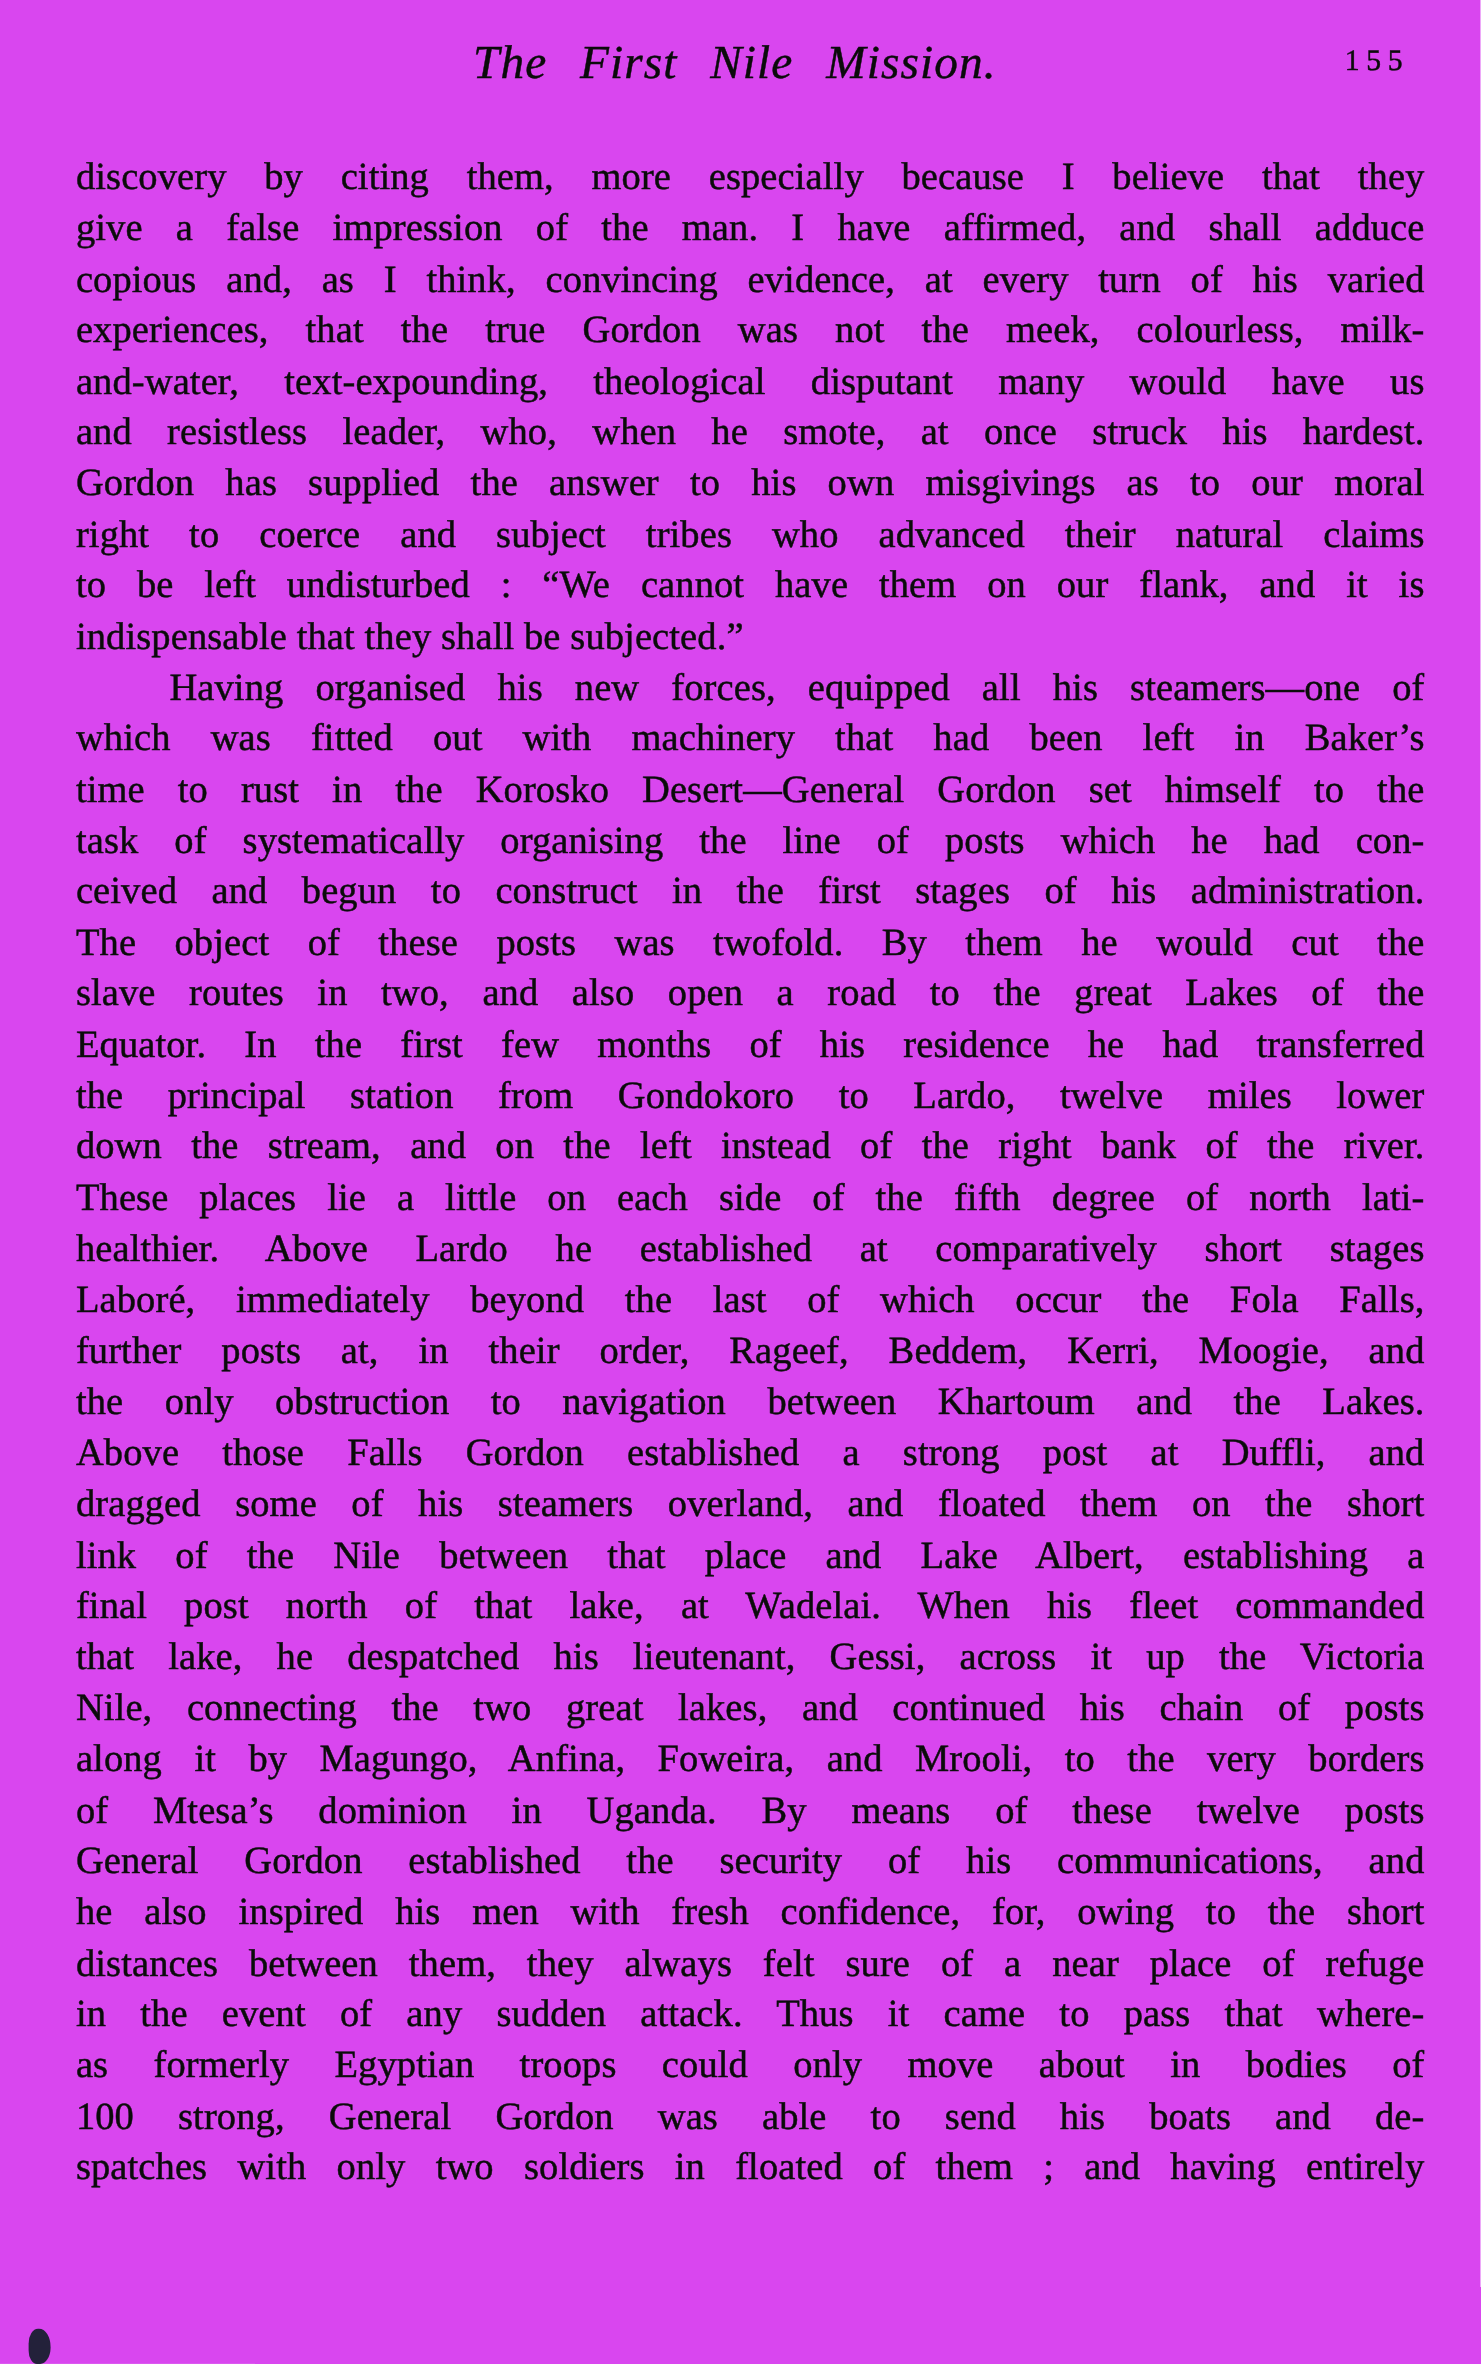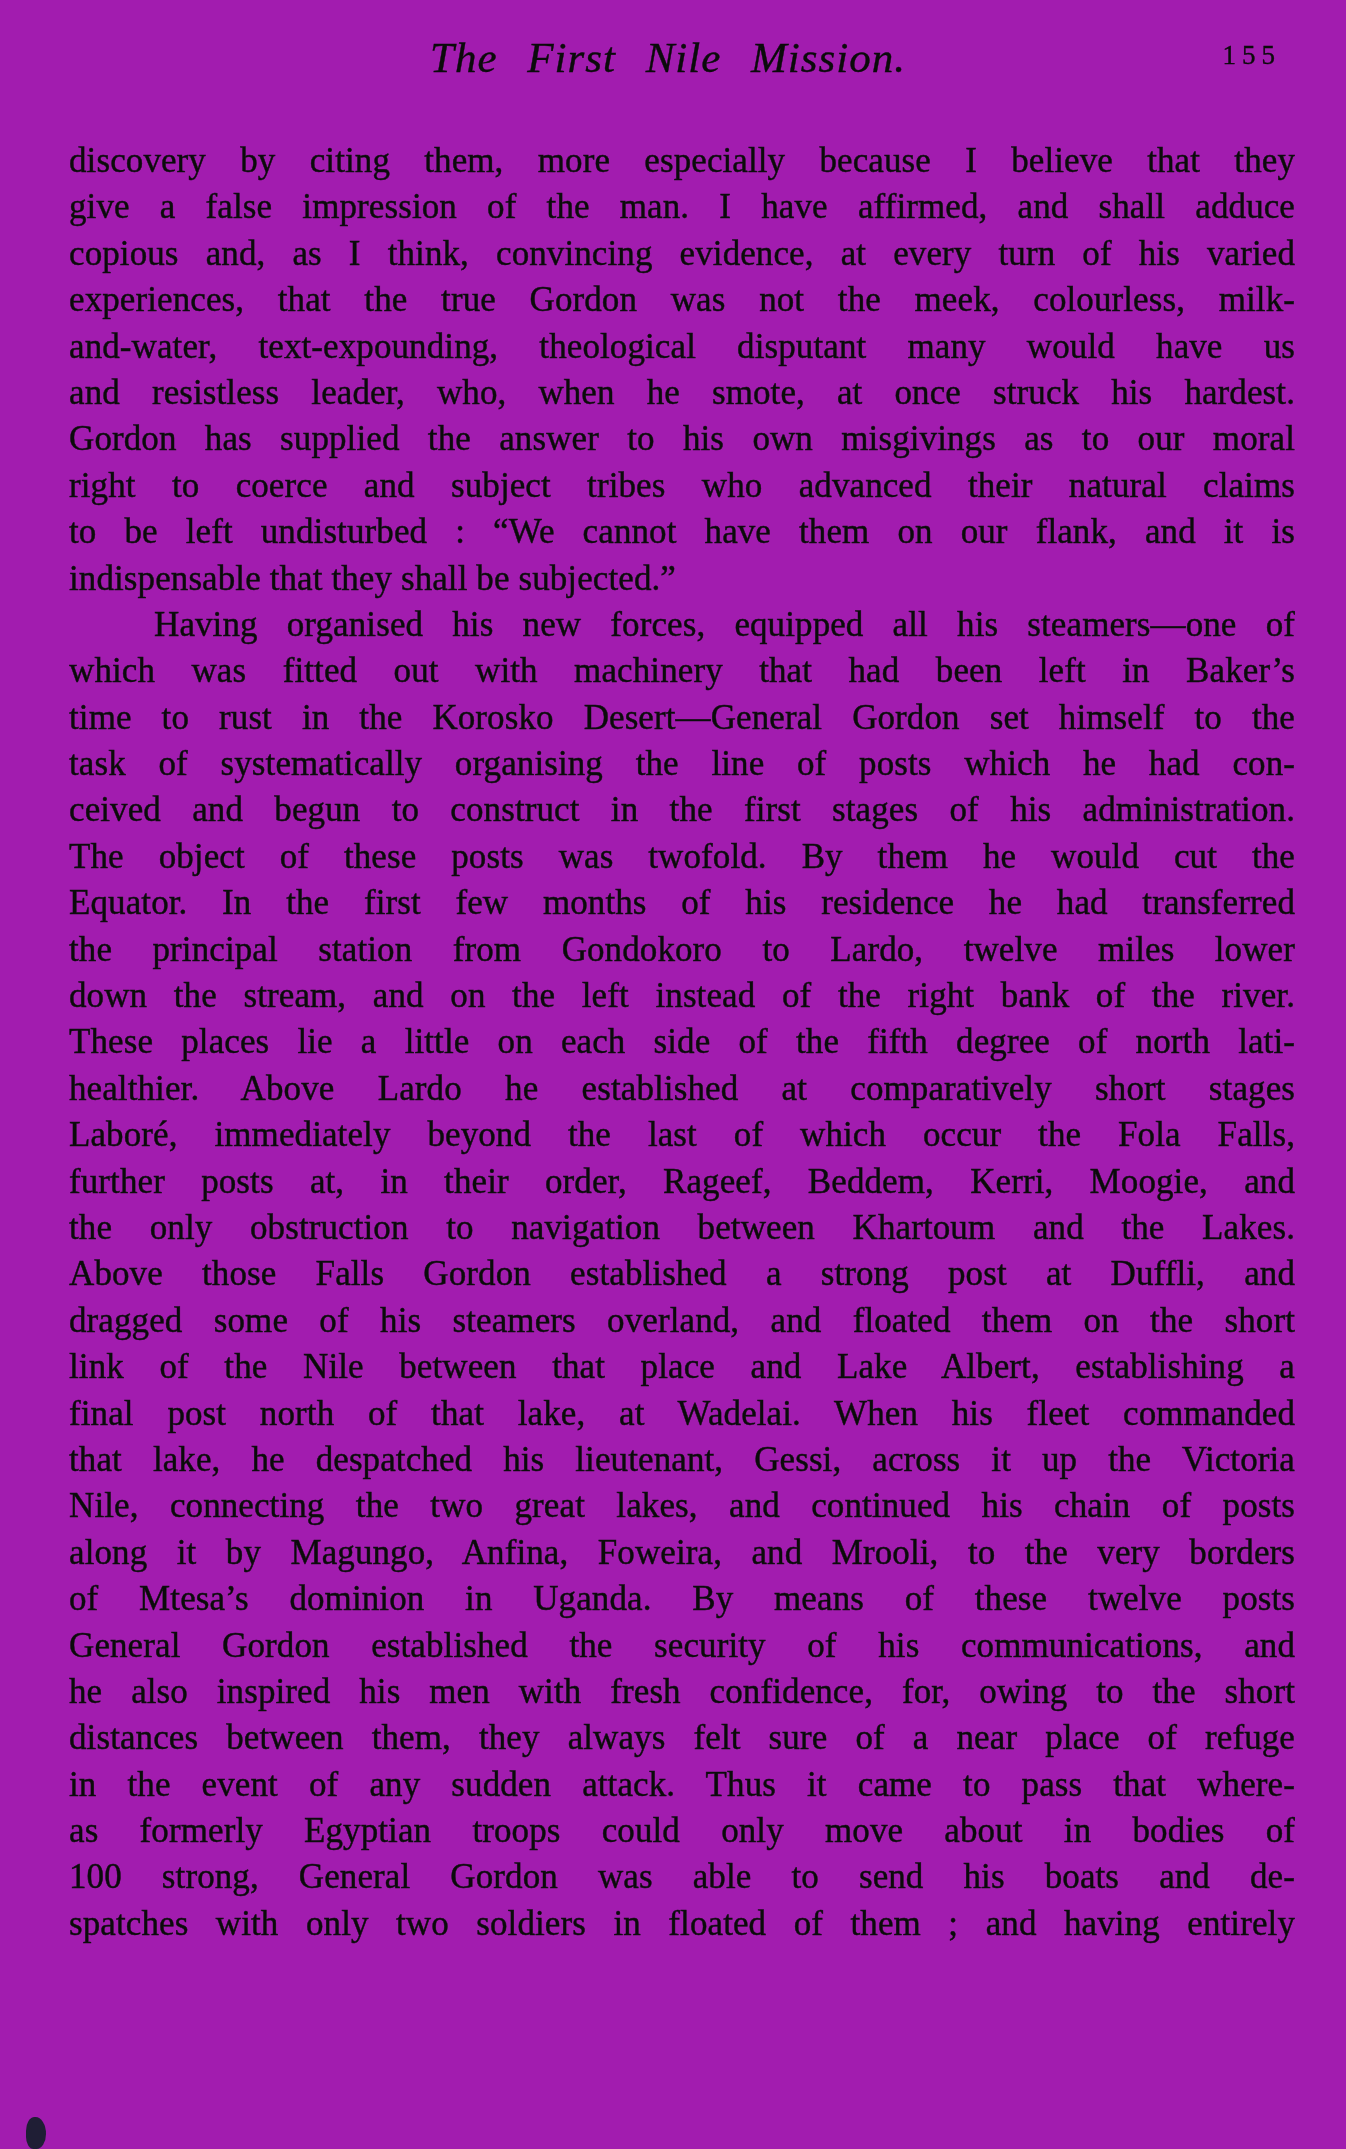--- a/index.html
+++ b/index.html
@@ -18,7 +18,7 @@
   .page {
     position: absolute;
     inset: 0;
-    background: #a21caf;
+    background: #d946ef;
   }
   .running-head {
     position: absolute;

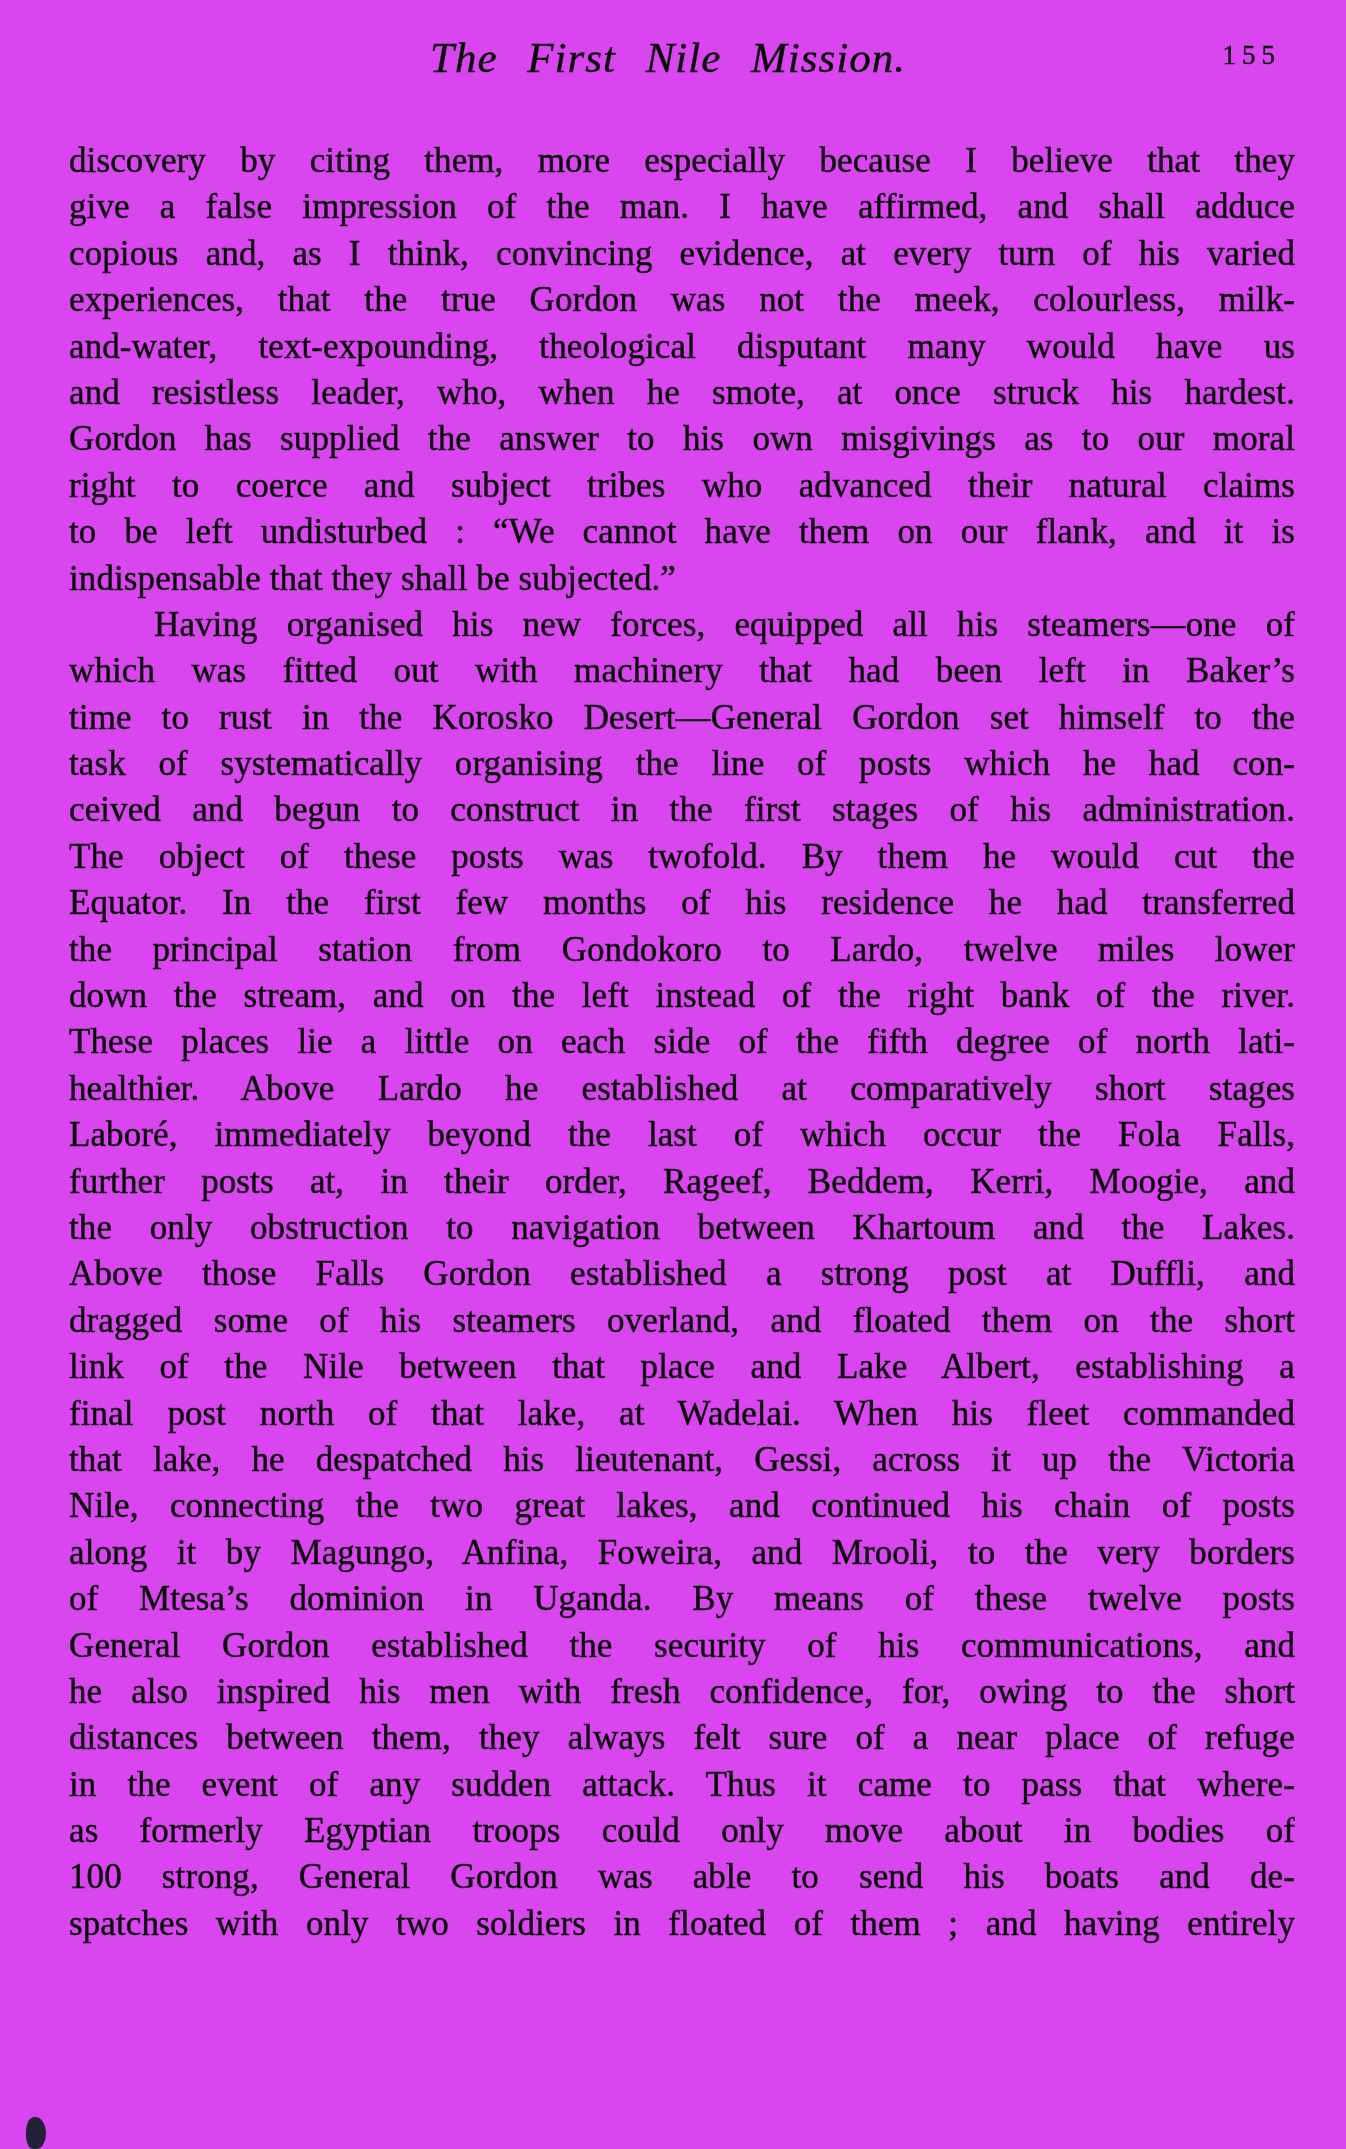--- a/index.html
+++ b/index.html
@@ -104,6 +104,7 @@
       <div class="line">task of systematically organising the line of posts which he had con-</div>
       <div class="line">ceived and begun to construct in the first stages of his administration.</div>
       <div class="line">The object of these posts was twofold.  By them he would cut the</div>
+      <div class="line">slave routes in two, and also open a road to the great Lakes of the</div>
       <div class="line">Equator.  In the first few months of his residence he had transferred</div>
       <div class="line">the principal station from Gondokoro to Lardo, twelve miles lower</div>
       <div class="line">down the stream, and on the left instead of the right bank of the river.</div>

